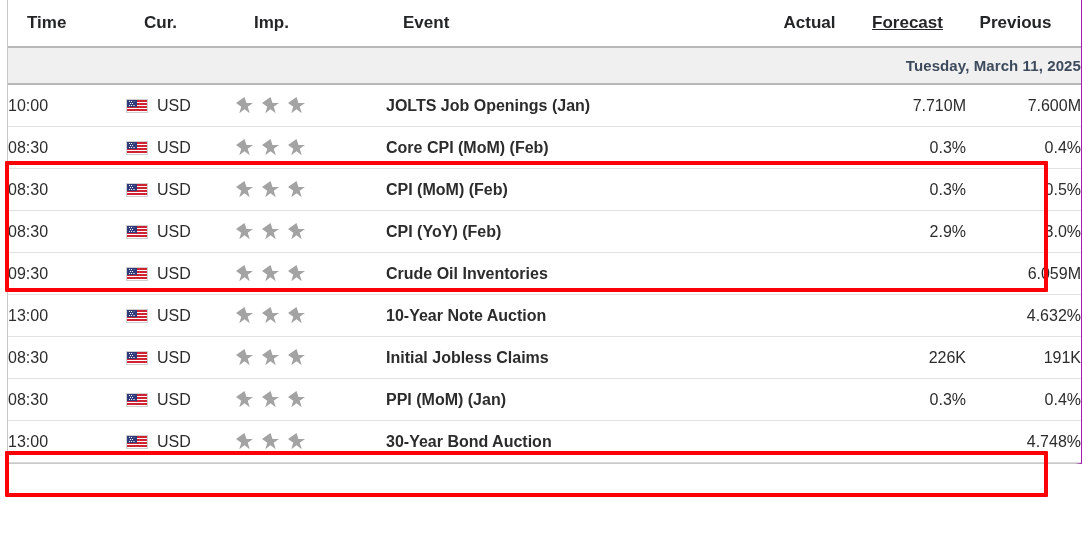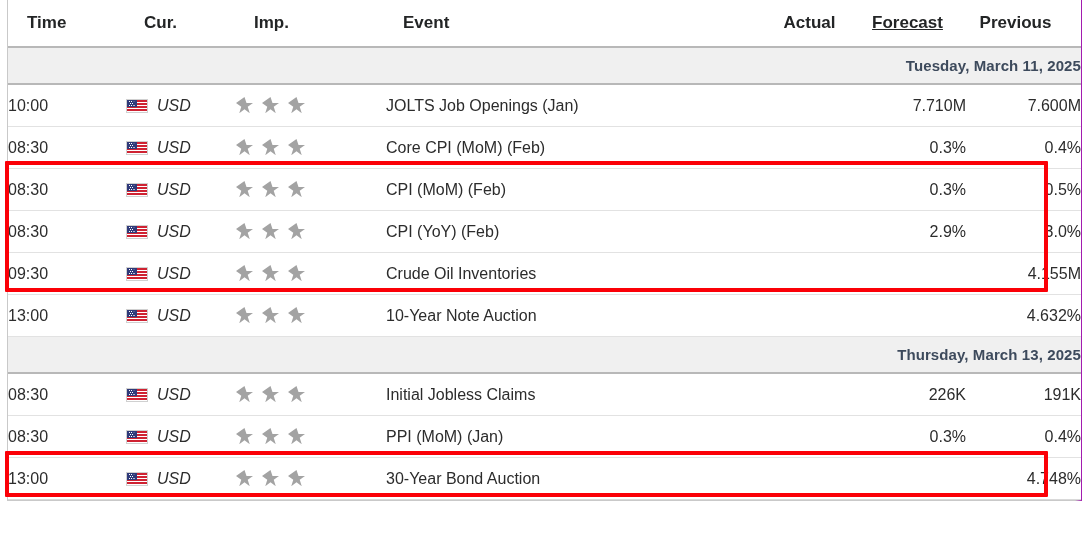--- a/index.html
+++ b/index.html
@@ -108,7 +108,7 @@
   td.c-prev-cell  { text-align: right; padding-right: 16px; }
 
   
-  .cur-inner { display: flex; align-items: center; gap: 9px; font-style: italic; }
+  .cur-inner { display: flex; align-items: center; gap: 9px; }
   .flag {
     width: 22px;
     height: 14px;

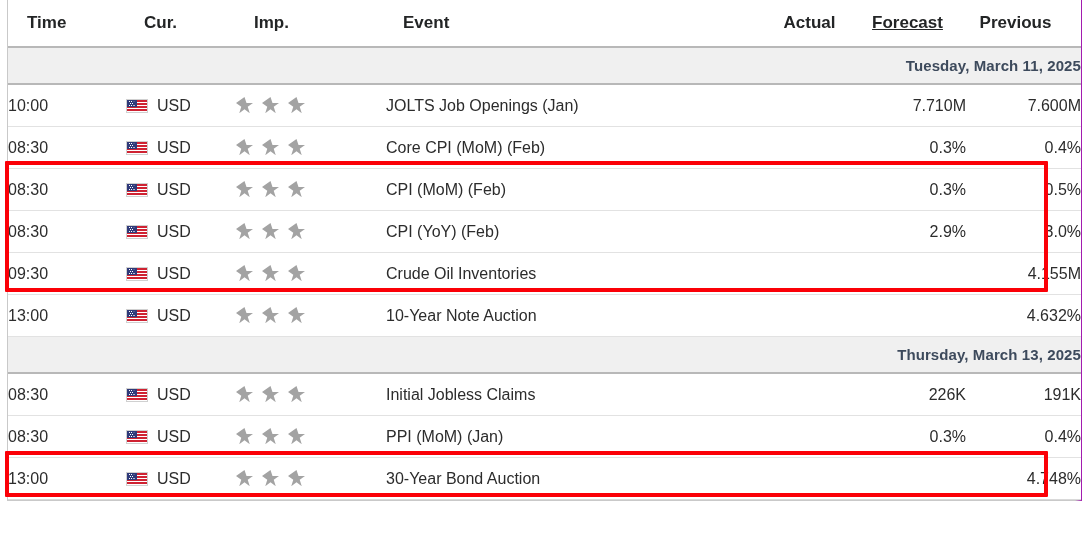--- a/index.html
+++ b/index.html
@@ -102,7 +102,7 @@
   td.c-time-cell  { padding-left: 17px; color: #2f2f2f; }
   td.c-cur-cell   { padding-left: 16px; }
   td.c-imp-cell   { padding-left: 17px; }
-  td.c-event-cell { padding-left: 17px; color: #2b2b2b; }
+  td.c-event-cell { padding-left: 17px; color: #2b2b2b; font-weight: bold; }
   td.c-act-cell   { text-align: right; padding-right: 8px; }
   td.c-fc-cell    { text-align: right; padding-right: 7px; }
   td.c-prev-cell  { text-align: right; padding-right: 16px; }

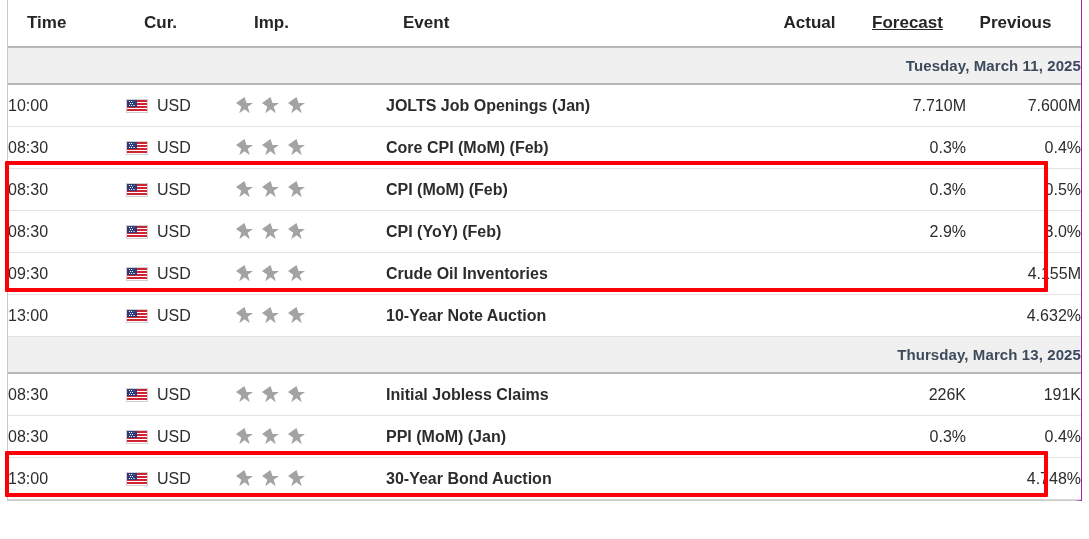--- a/index.html
+++ b/index.html
@@ -306,7 +306,7 @@
             <td class="c-event-cell">Crude Oil Inventories</td>
             <td class="c-act-cell"></td>
             <td class="c-fc-cell"></td>
-            <td class="c-prev-cell">4.155M</td>
+            <td class="c-prev-cell">6.059M</td>
           </tr>
           <tr class="ev-row">
             <td class="c-time-cell">13:00</td>

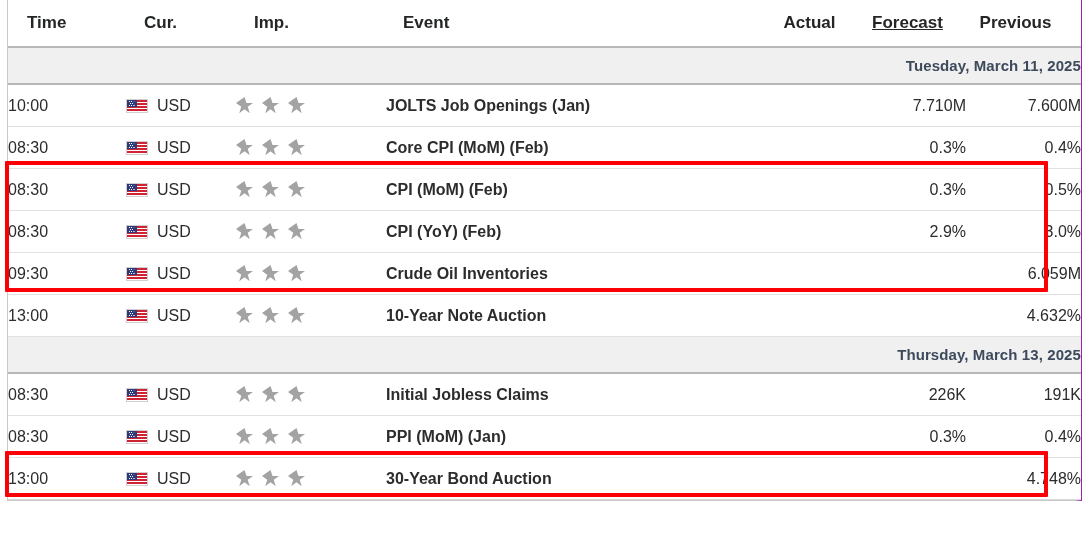--- a/index.html
+++ b/index.html
@@ -328,9 +328,6 @@
             <td class="c-fc-cell"></td>
             <td class="c-prev-cell">4.632%</td>
           </tr>
-          <tr class="date-row">
-            <td colspan="7">Thursday, March 13, 2025</td>
-          </tr>
           <tr class="ev-row">
             <td class="c-time-cell">08:30</td>
             <td class="c-cur-cell">

